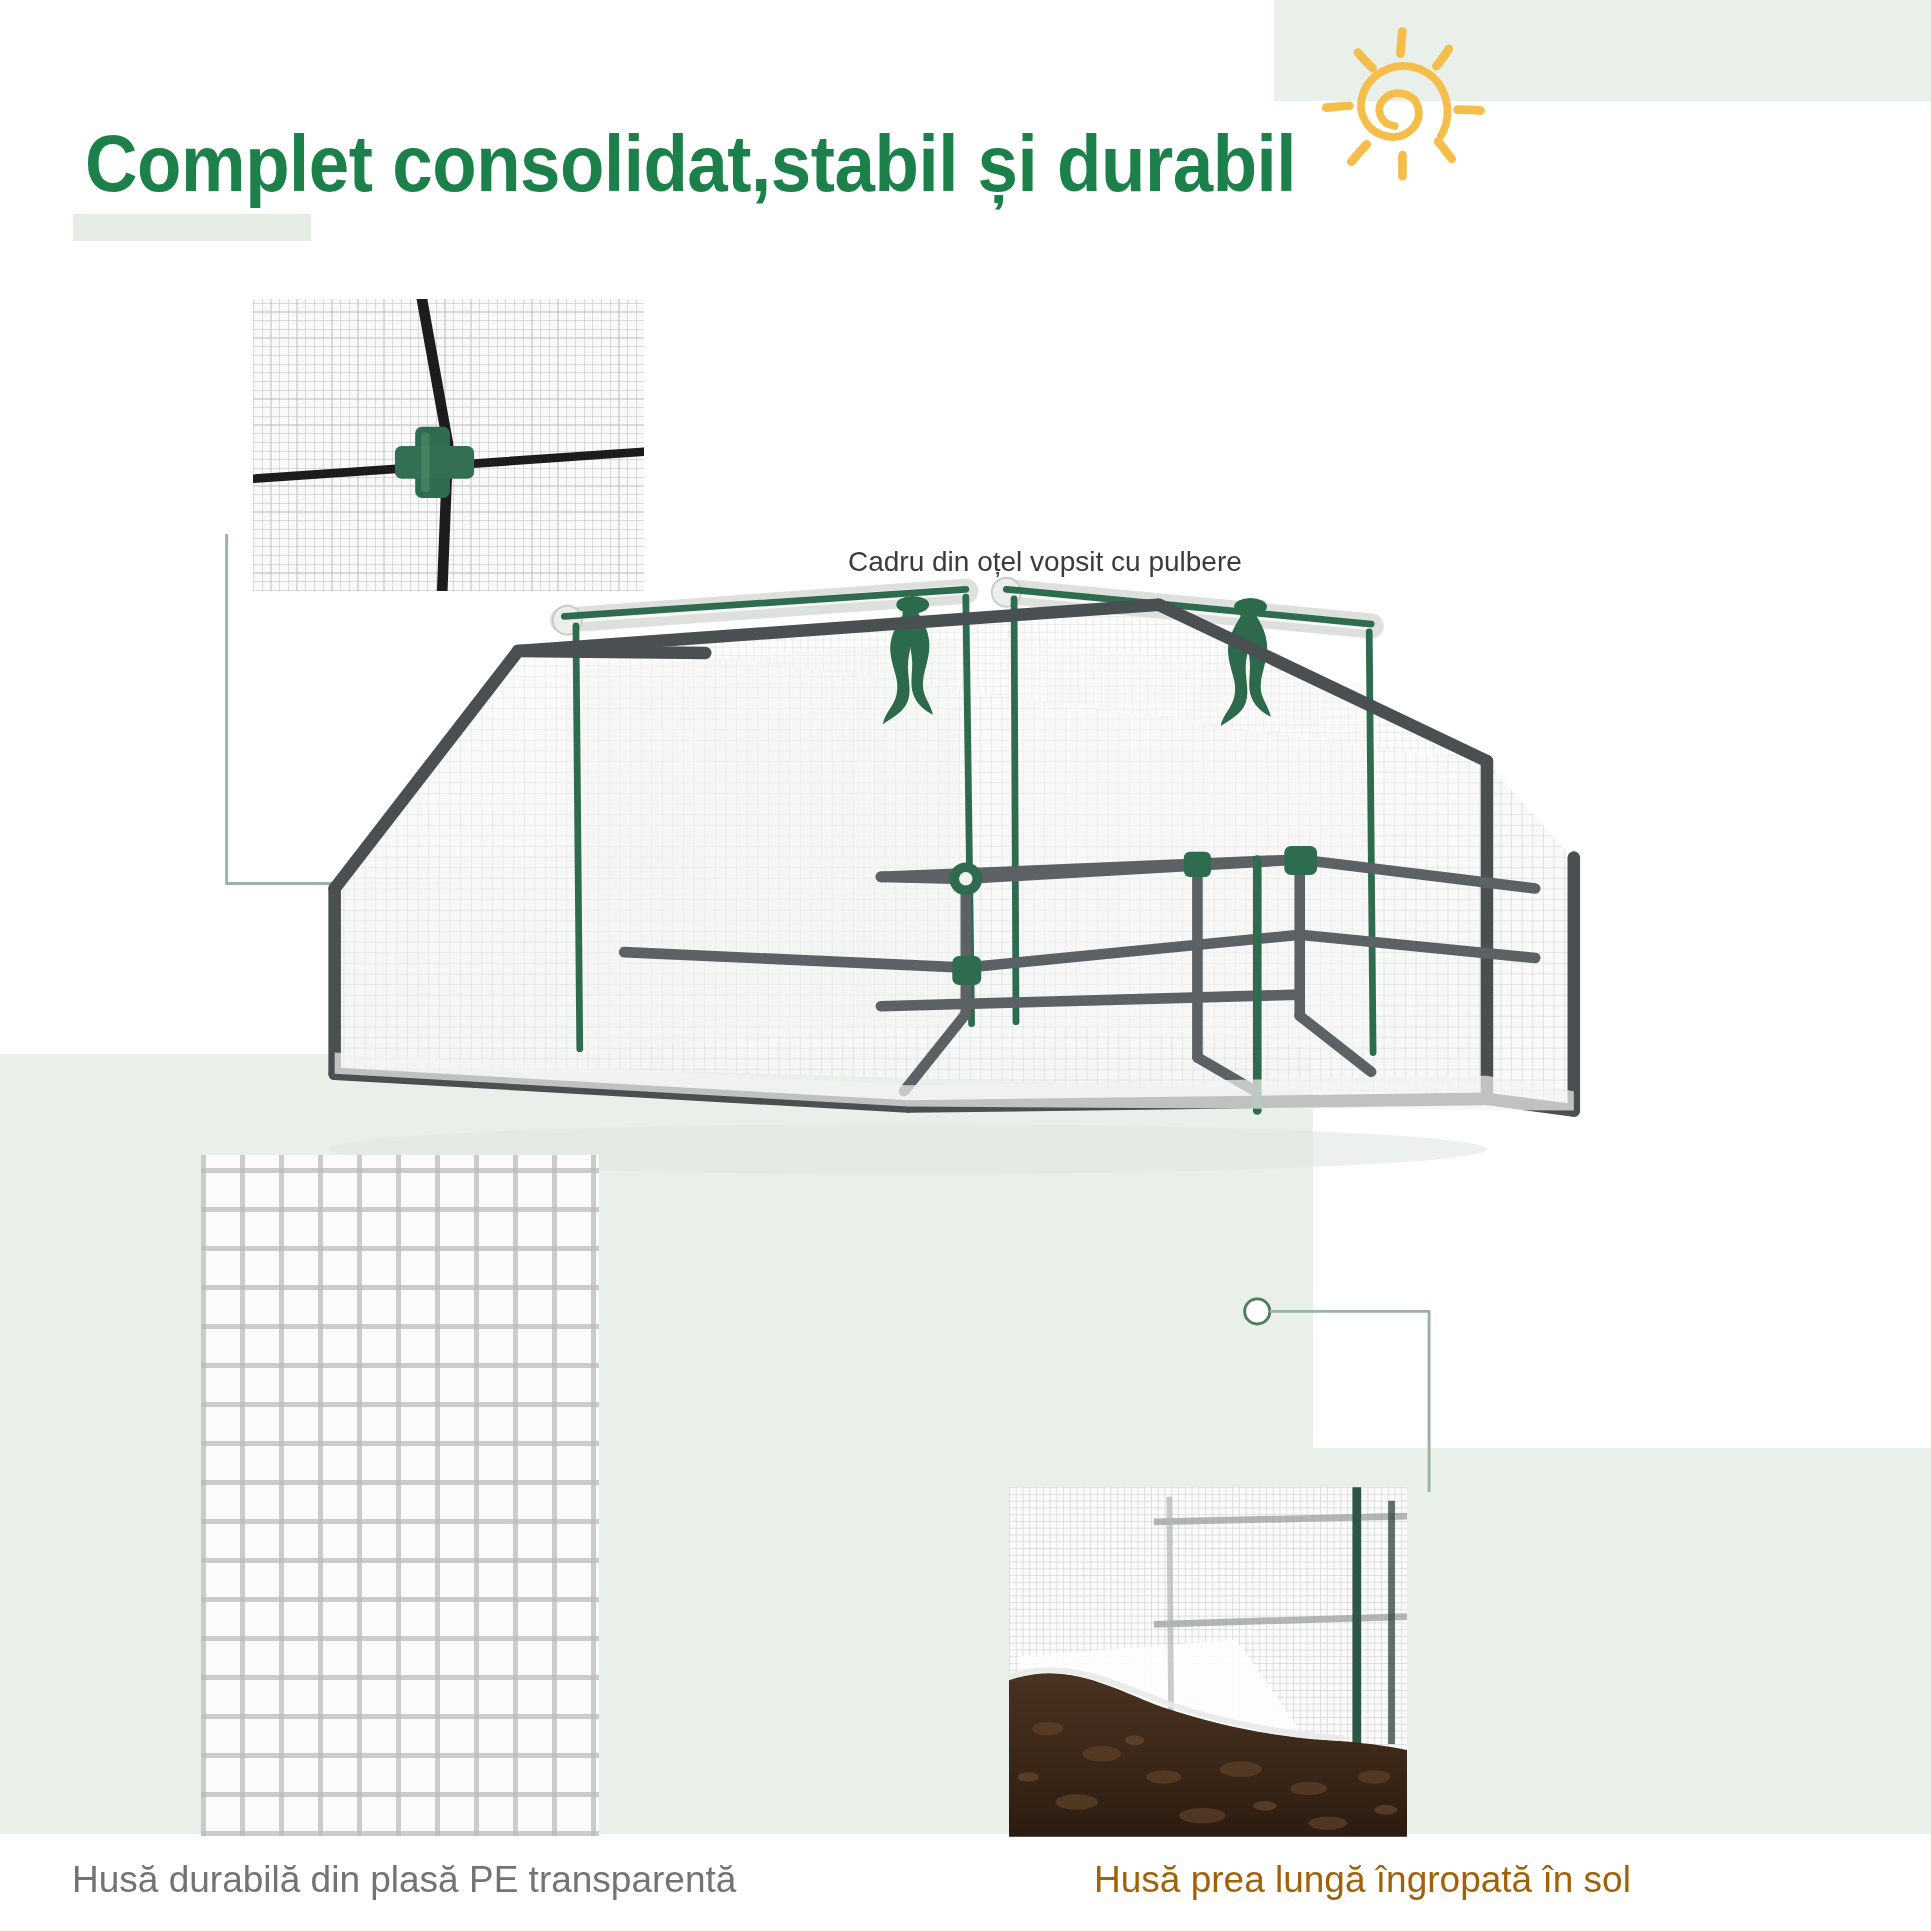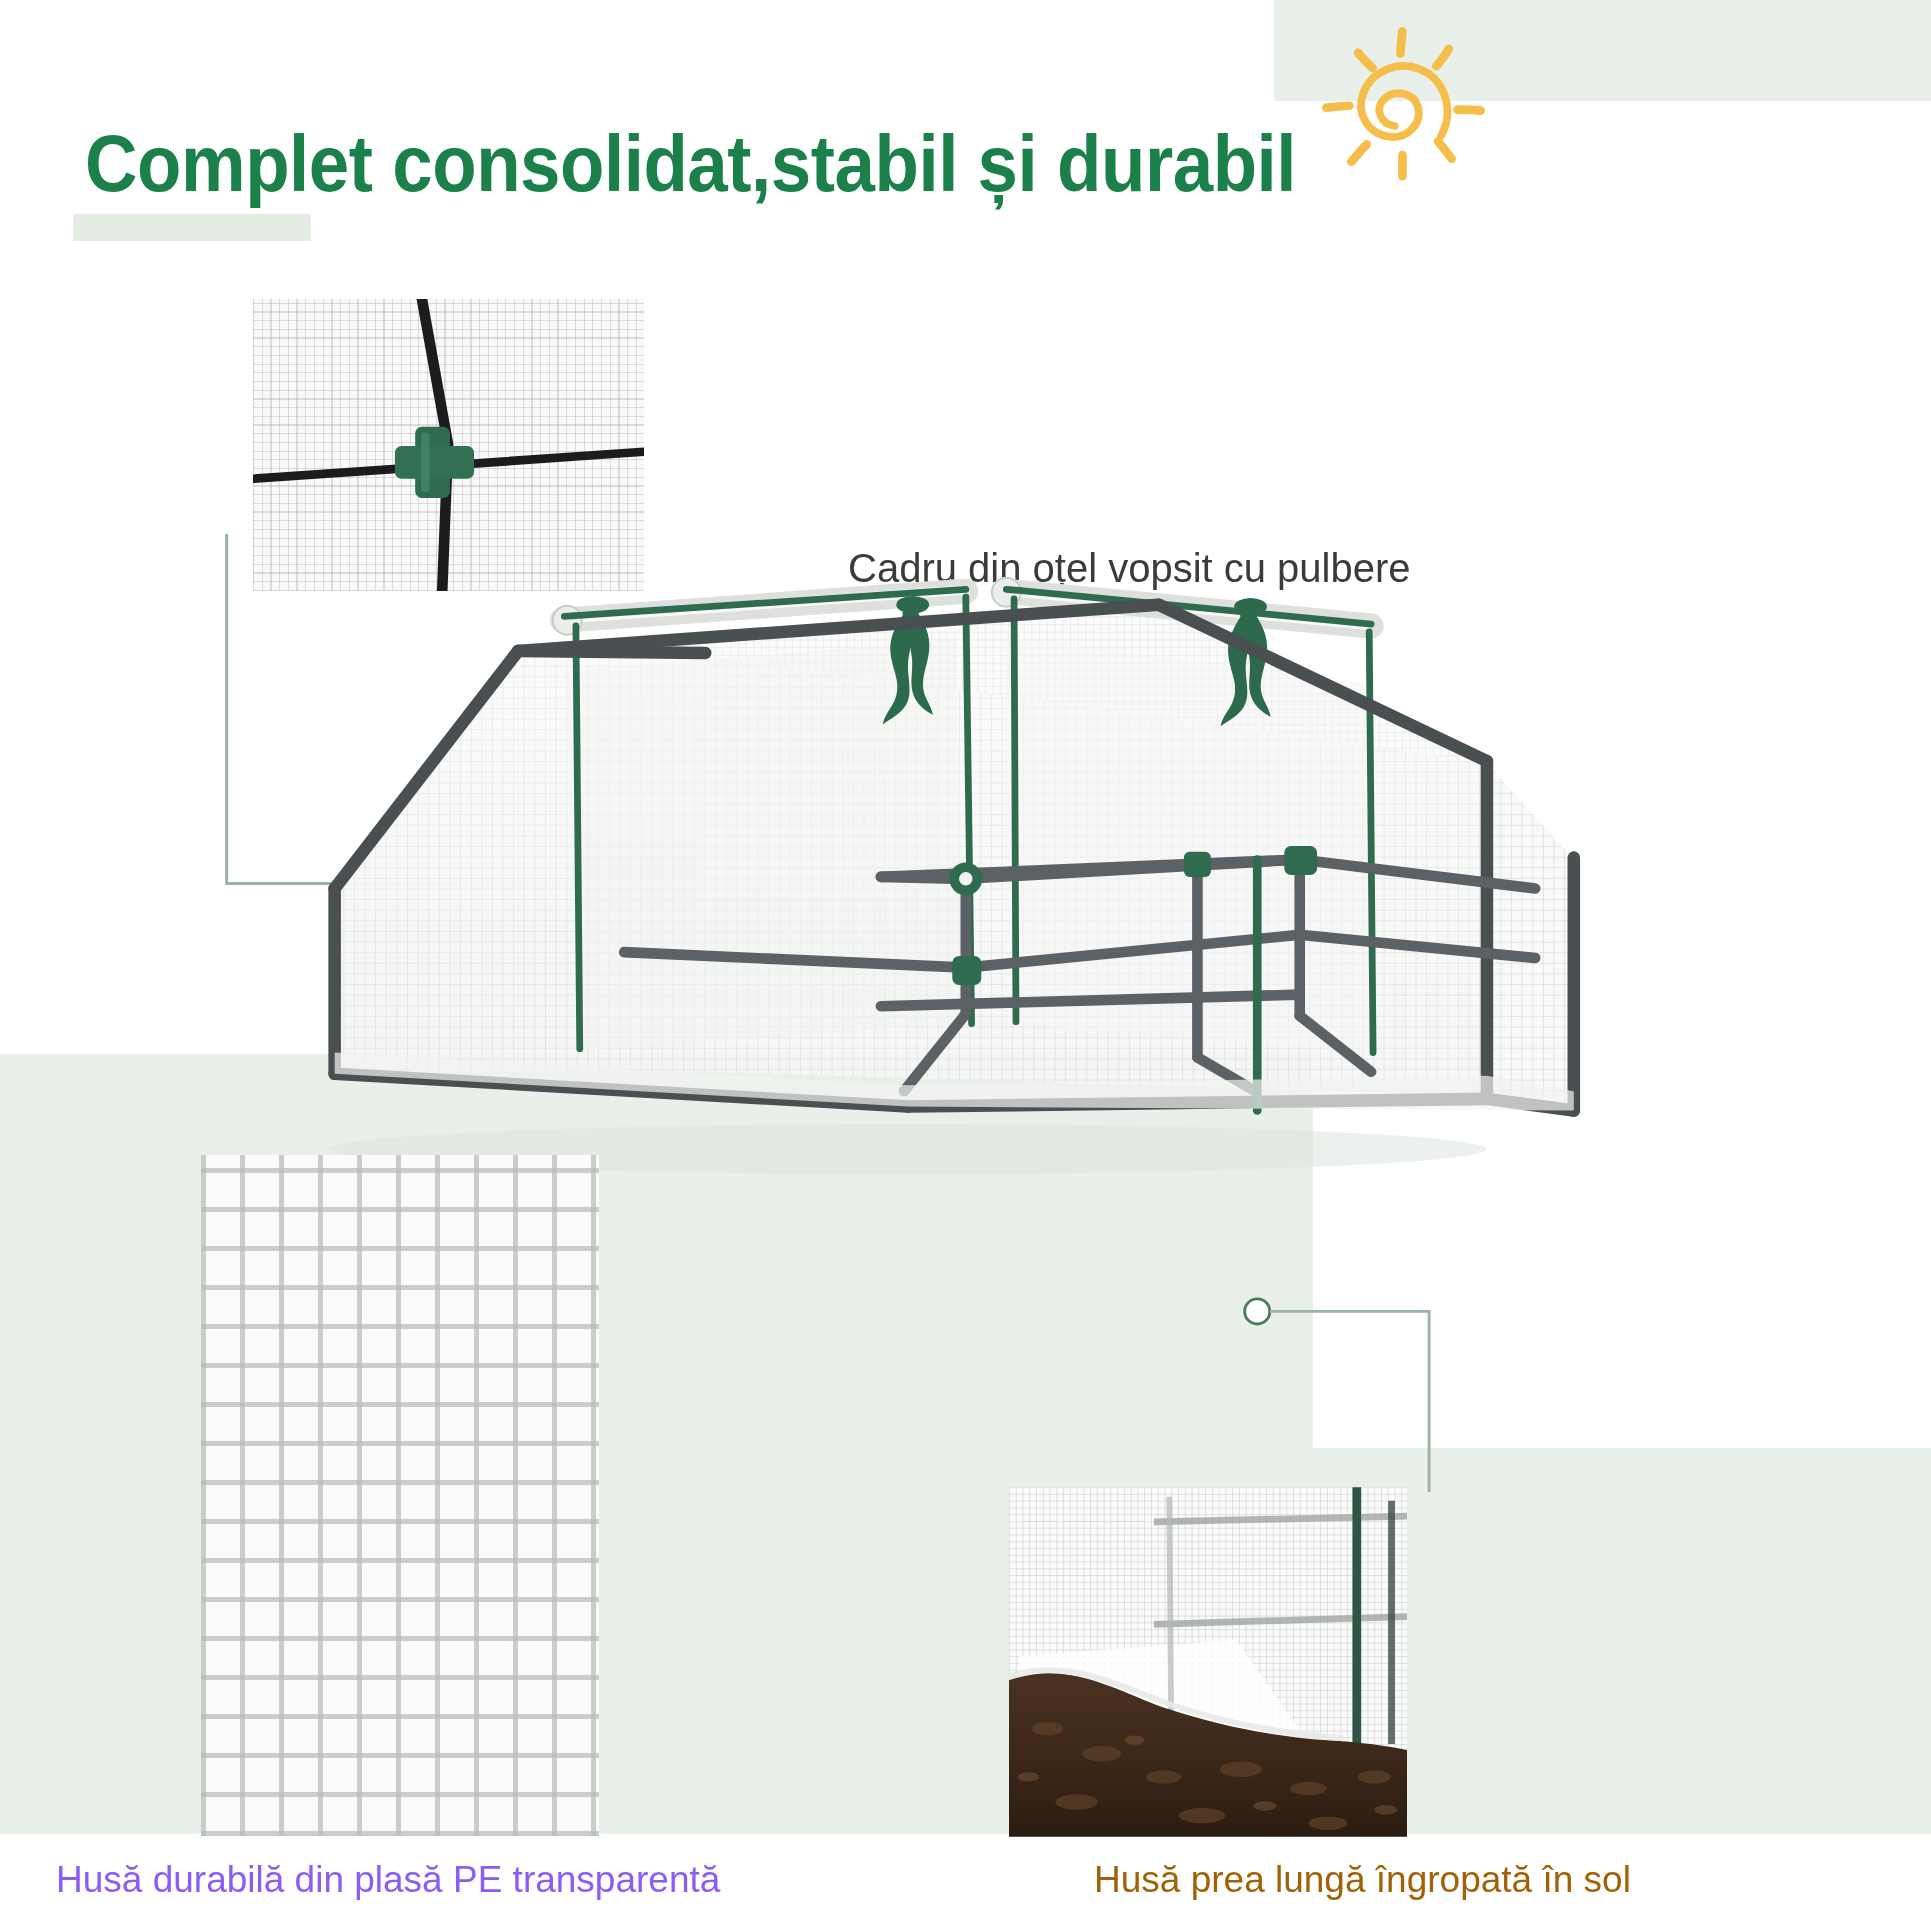--- a/index.html
+++ b/index.html
@@ -47,7 +47,7 @@
   
   .label-frame{
     position:absolute;left:848px;top:546px;
-    font-size:40px;color:#3b3b3b;white-space:nowrap;font-weight:400;
+    font-size:28px;color:#3b3b3b;white-space:nowrap;font-weight:400;
   }
   .caption-left{
     position:absolute;left:56px;top:1859px;

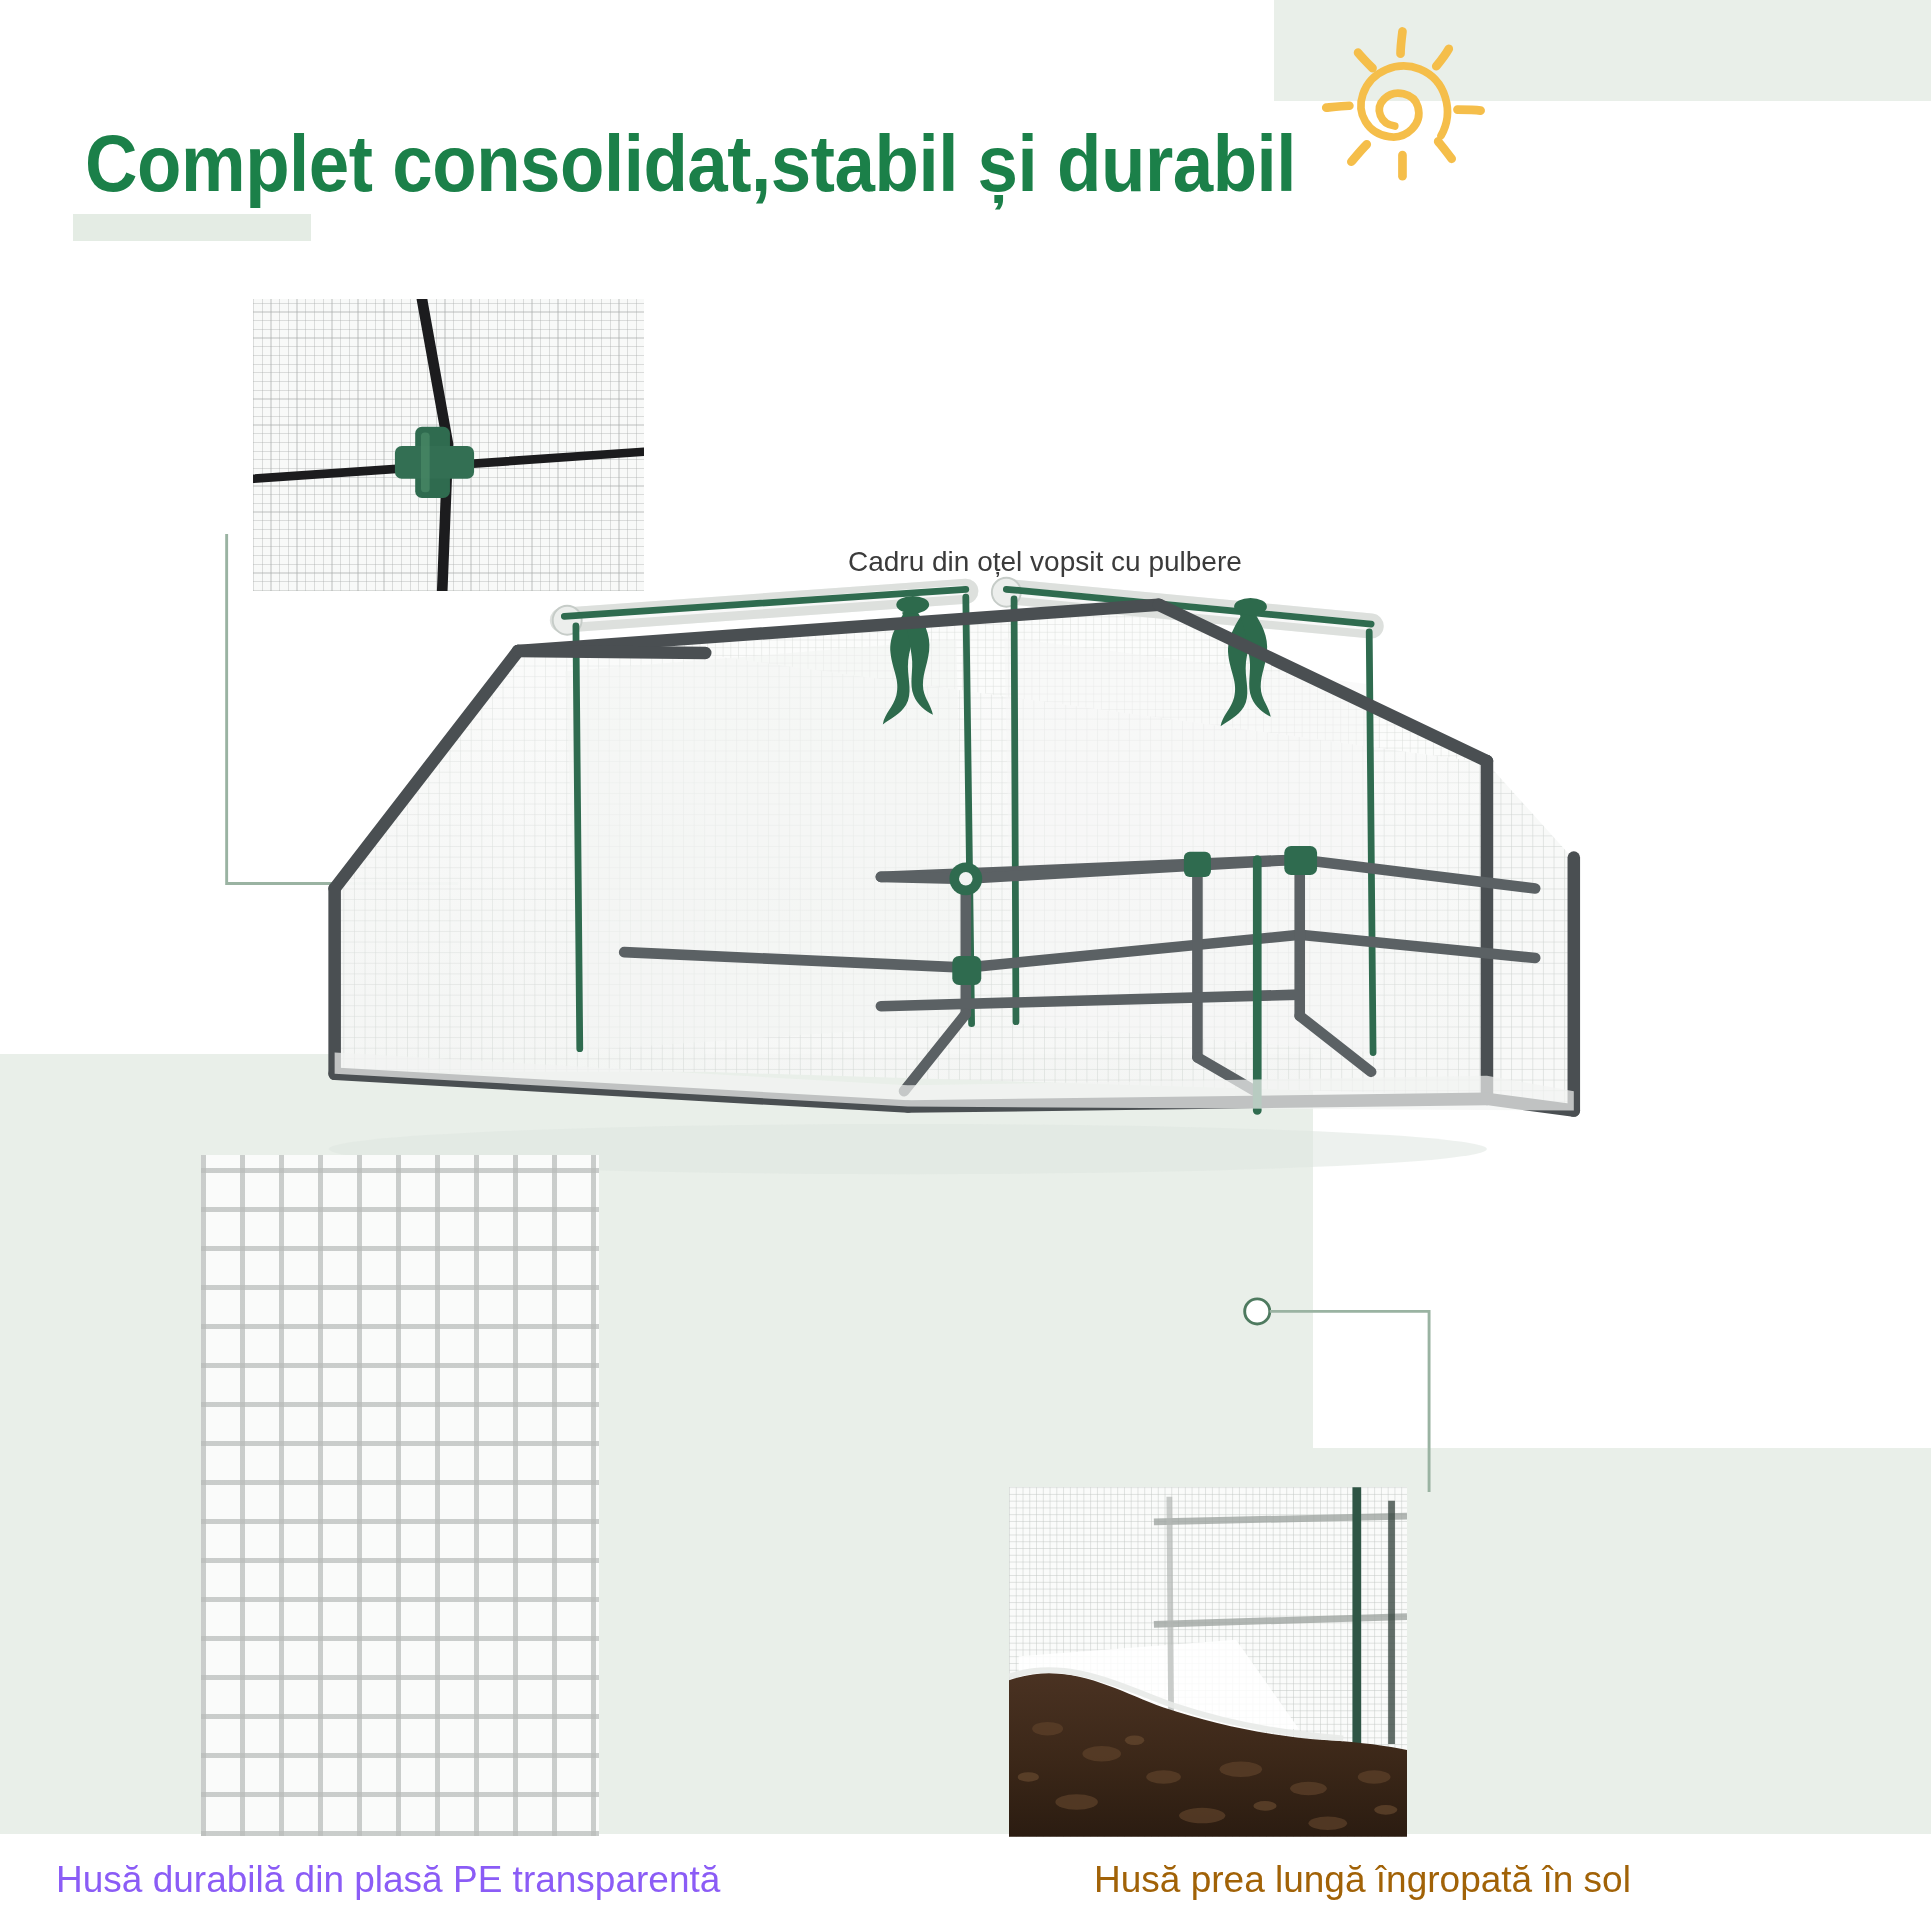--- a/index.html
+++ b/index.html
@@ -50,8 +50,8 @@
     font-size:28px;color:#3b3b3b;white-space:nowrap;font-weight:400;
   }
   .caption-left{
-    position:absolute;left:56px;top:1859px;
-    font-size:37px;color:#8b5cf6;white-space:nowrap;text-align:center;
+    position:absolute;left:72px;top:1859px;
+    font-size:37px;color:#737373;white-space:nowrap;text-align:center;
   }
   .caption-right{
     position:absolute;left:1094px;top:1859px;

